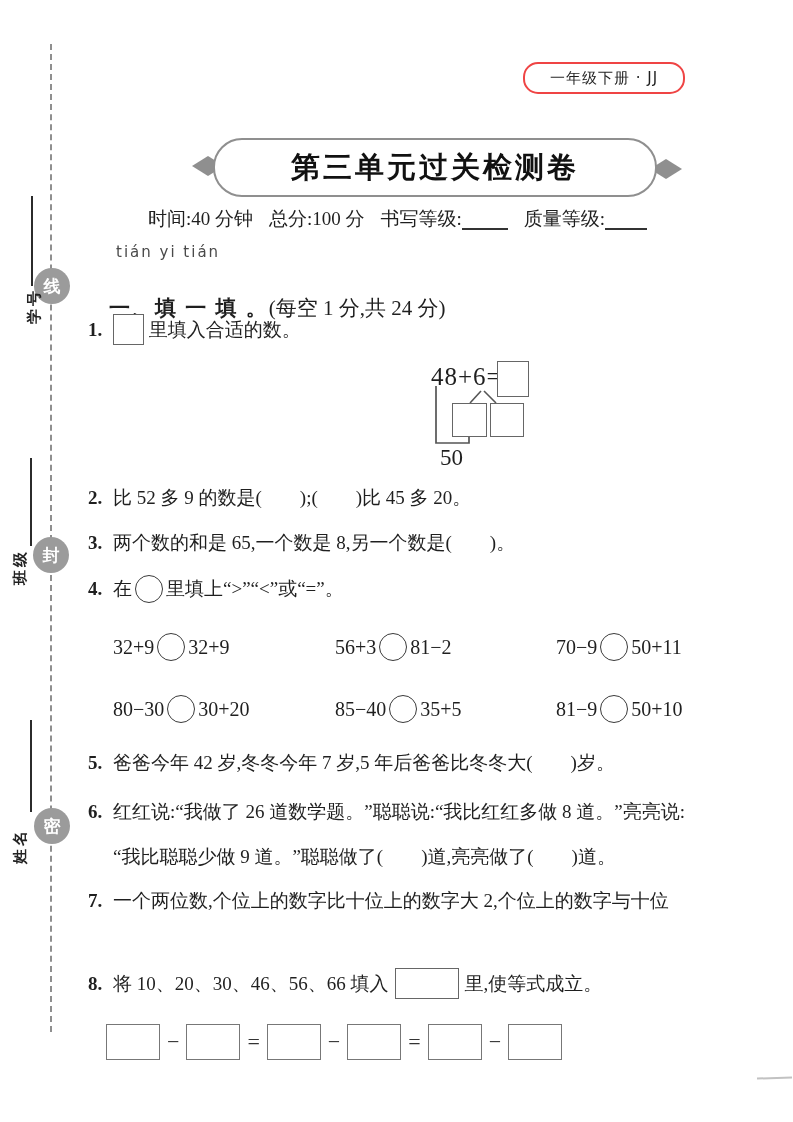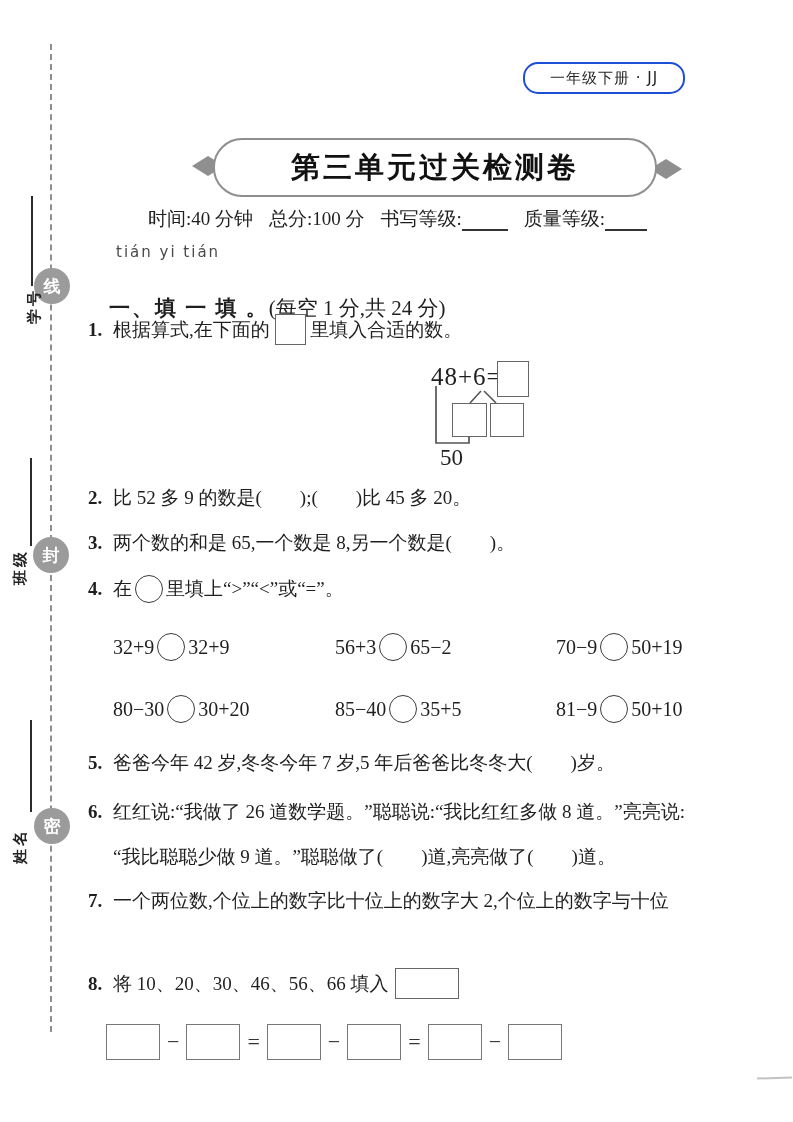--- a/index.html
+++ b/index.html
@@ -21,7 +21,7 @@
     font-family:"Liberation Serif",serif;color:#222;}
   
   .edition{position:absolute;left:523px;top:62px;width:158px;height:28px;
-    border:2px solid #1d4ed8;border-radius:15px;display:flex;align-items:center;justify-content:center;
+    border:2px solid #ef4444;border-radius:15px;display:flex;align-items:center;justify-content:center;
     font-family:"DejaVu Sans","Liberation Sans",sans-serif;font-size:15px;letter-spacing:1px;}
   .banner{position:absolute;left:213px;top:138px;width:440px;height:55px;
     border:2.5px solid #8f8f8f;border-radius:29px;background:#fff;

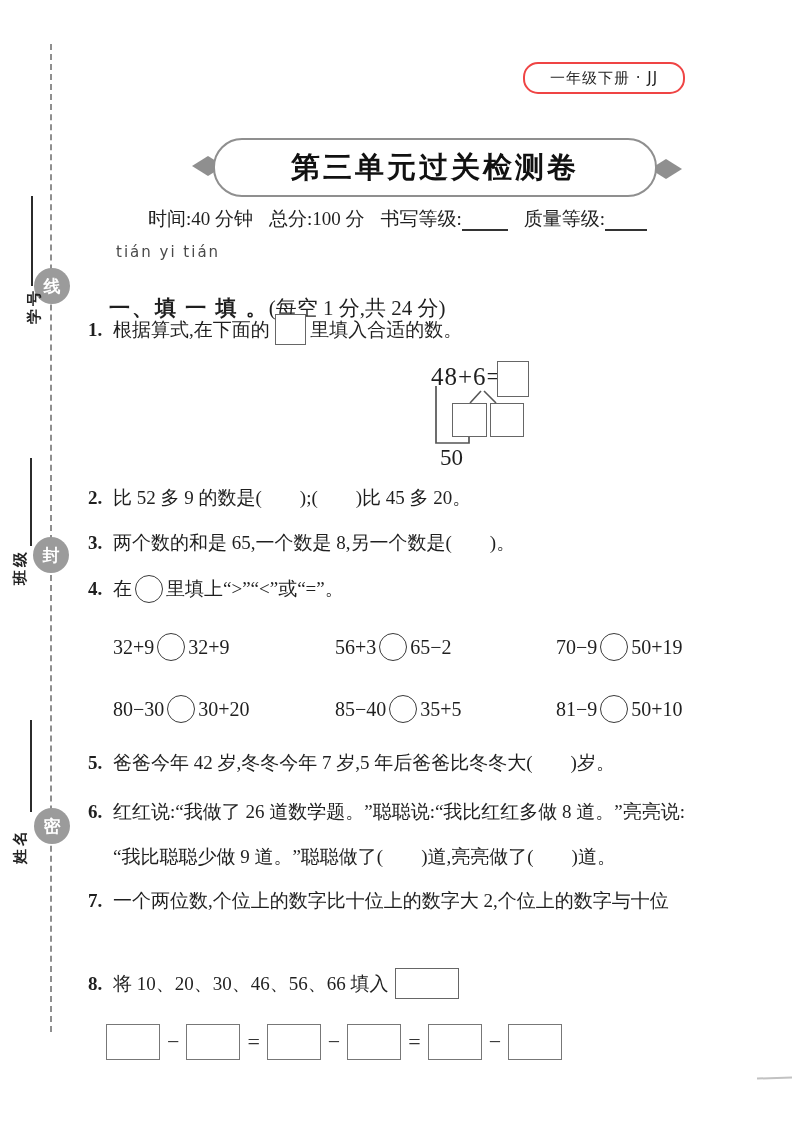--- a/index.html
+++ b/index.html
@@ -30,7 +30,7 @@
     font-size:29px;font-weight:bold;letter-spacing:3px;color:#111;}
   .diamond{position:absolute;width:32px;height:20px;background:#8f8f8f;
     clip-path:polygon(50% 0,100% 50%,50% 100%,0 50%);}
-  .meta{position:absolute;left:148px;top:206px;display:flex;align-items:center;
+  .meta{position:absolute;left:148px;top:206px;display:flex;align-items:flex-start;
     font-size:19px;white-space:pre;}
   .meta .gap{display:inline-block;width:16px;}
   .blank{display:inline-block;height:22px;border-bottom:2px solid #333;}

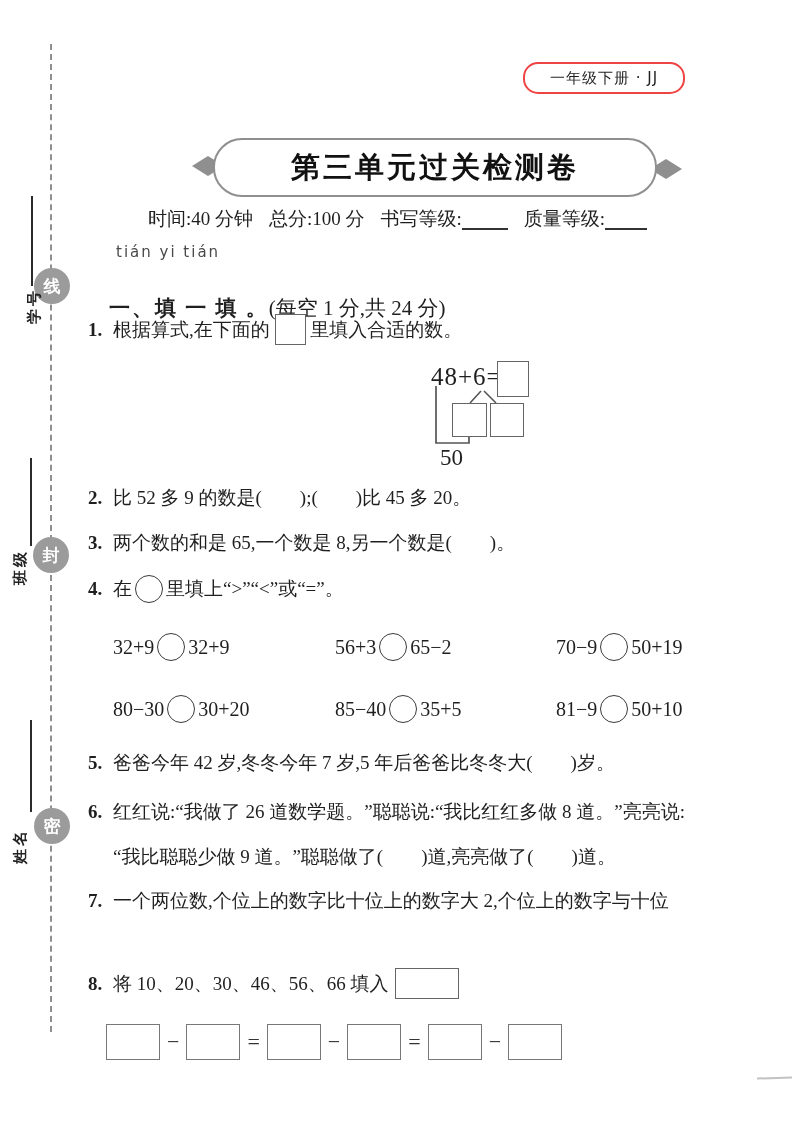--- a/index.html
+++ b/index.html
@@ -109,7 +109,6 @@
 
   <div class="q" style="left:88px;top:314px;">
     <span class="qnum">1.</span>
-    <span>根据算式,在下面的 </span>
     <span class="inline-box" style="width:29px;height:29px;"></span>
     <span> 里填入合适的数。</span>
   </div>

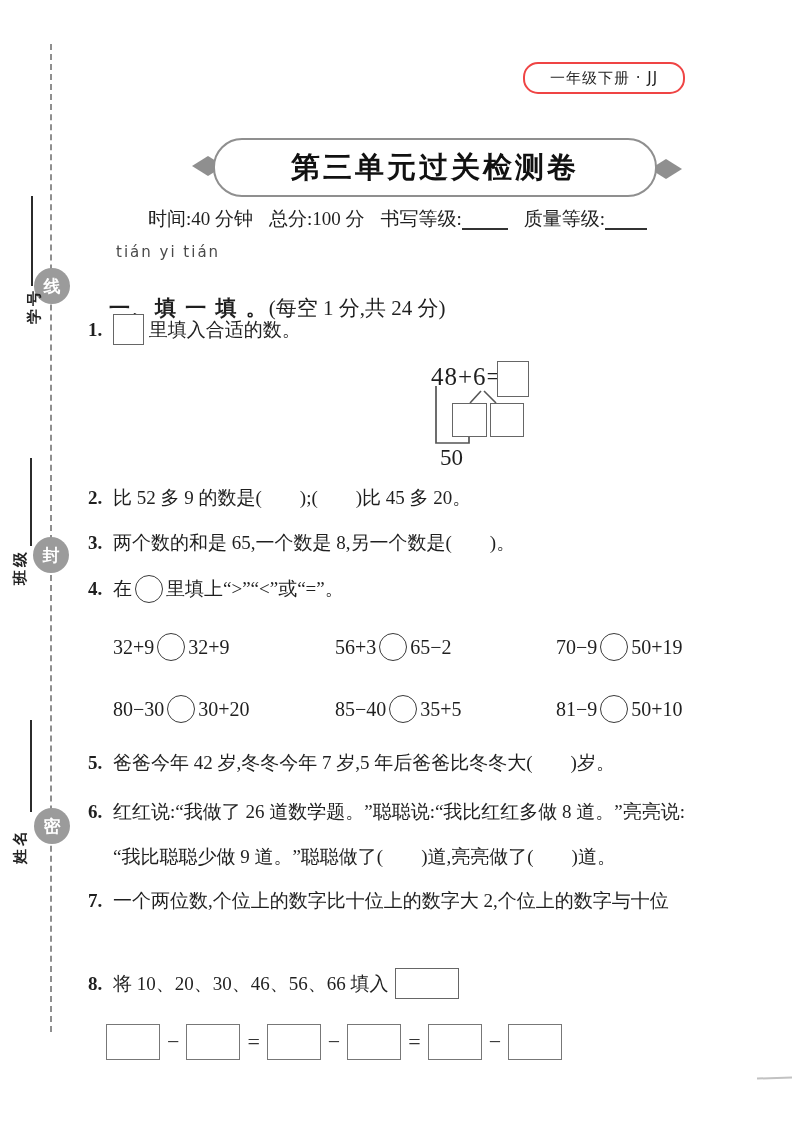--- a/index.html
+++ b/index.html
@@ -147,7 +147,7 @@
     <span>32+9</span><span class="circle"></span><span>32+9</span>
   </div>
   <div class="cmp" style="left:335px;top:633px;">
-    <span>56+3</span><span class="circle"></span><span>65−2</span>
+    <span>56+3</span><span class="circle"></span><span>81−2</span>
   </div>
   <div class="cmp" style="left:556px;top:633px;">
     <span>70−9</span><span class="circle"></span><span>50+19</span>

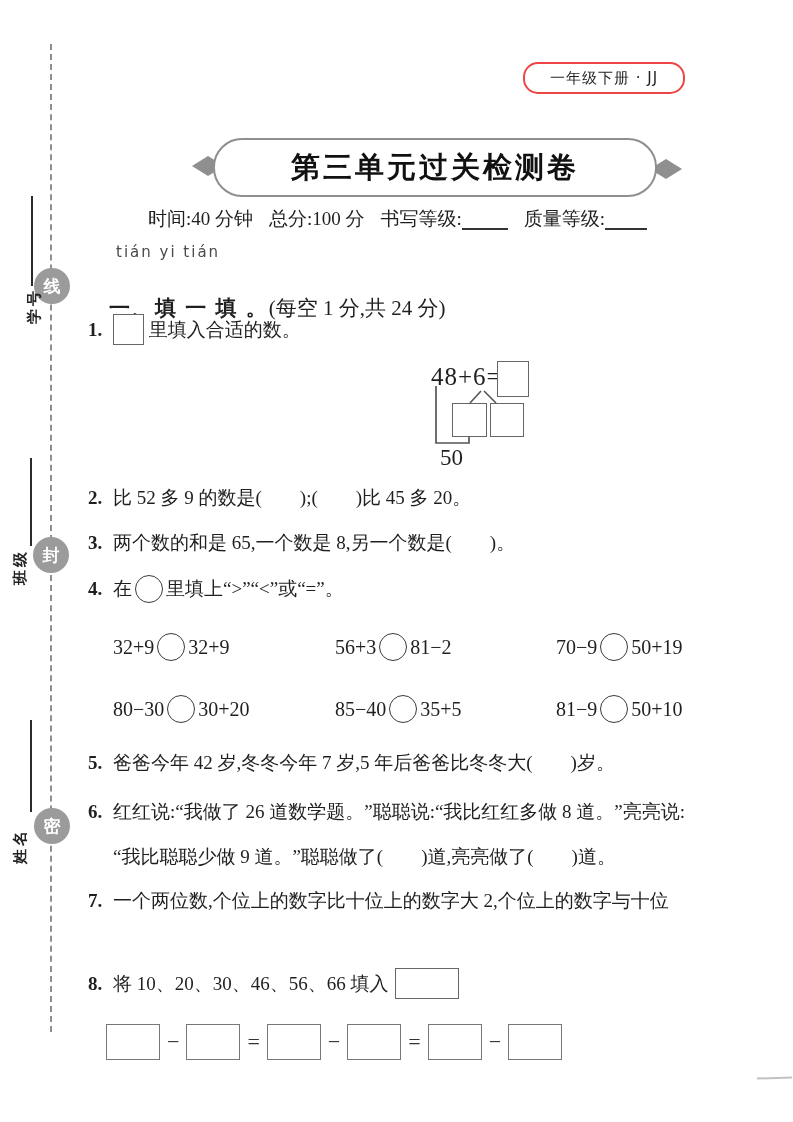--- a/index.html
+++ b/index.html
@@ -150,7 +150,7 @@
     <span>56+3</span><span class="circle"></span><span>81−2</span>
   </div>
   <div class="cmp" style="left:556px;top:633px;">
-    <span>70−9</span><span class="circle"></span><span>50+19</span>
+    <span>70−9</span><span class="circle"></span><span>50+11</span>
   </div>
   <div class="cmp" style="left:113px;top:695px;">
     <span>80−30</span><span class="circle"></span><span>30+20</span>

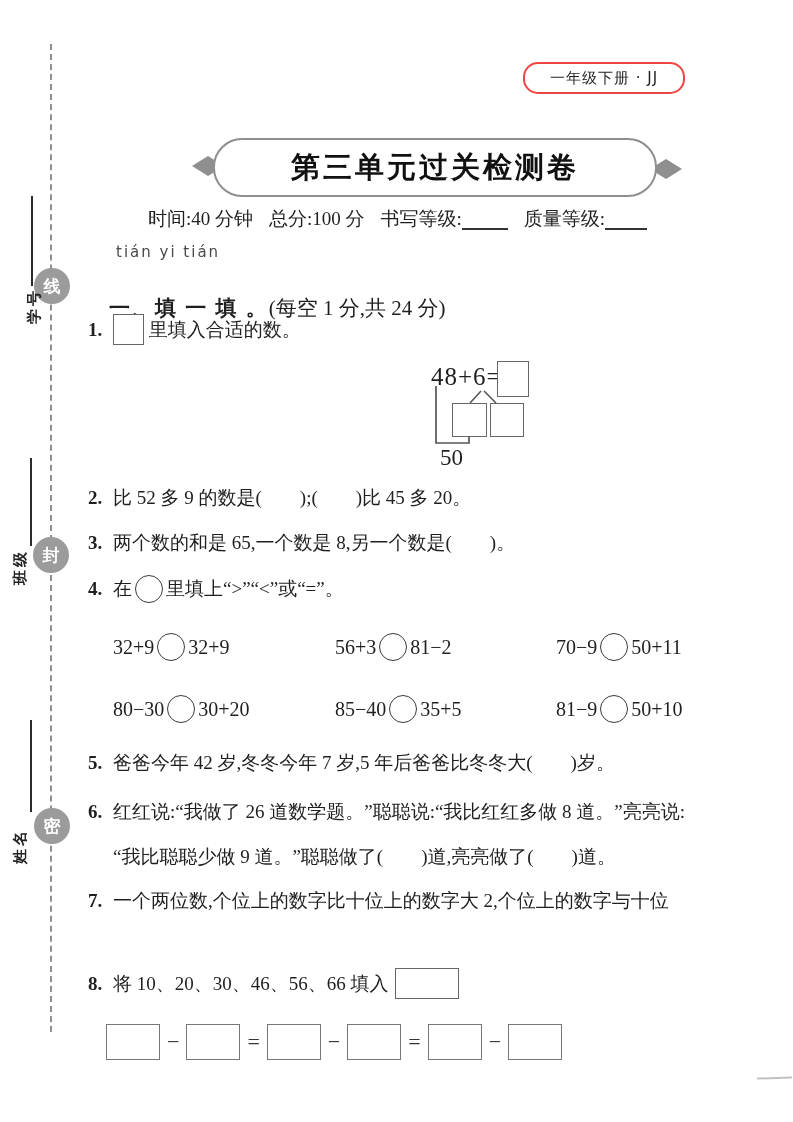--- a/index.html
+++ b/index.html
@@ -184,6 +184,7 @@
     <span class="qnum">8.</span>
     <span>将 10、20、30、46、56、66 填入</span>
     <span class="inline-box" style="width:62px;height:29px;margin:0 6px;"></span>
+    <span>里,使等式成立。</span>
   </div>
 
   <div class="eq-row">

